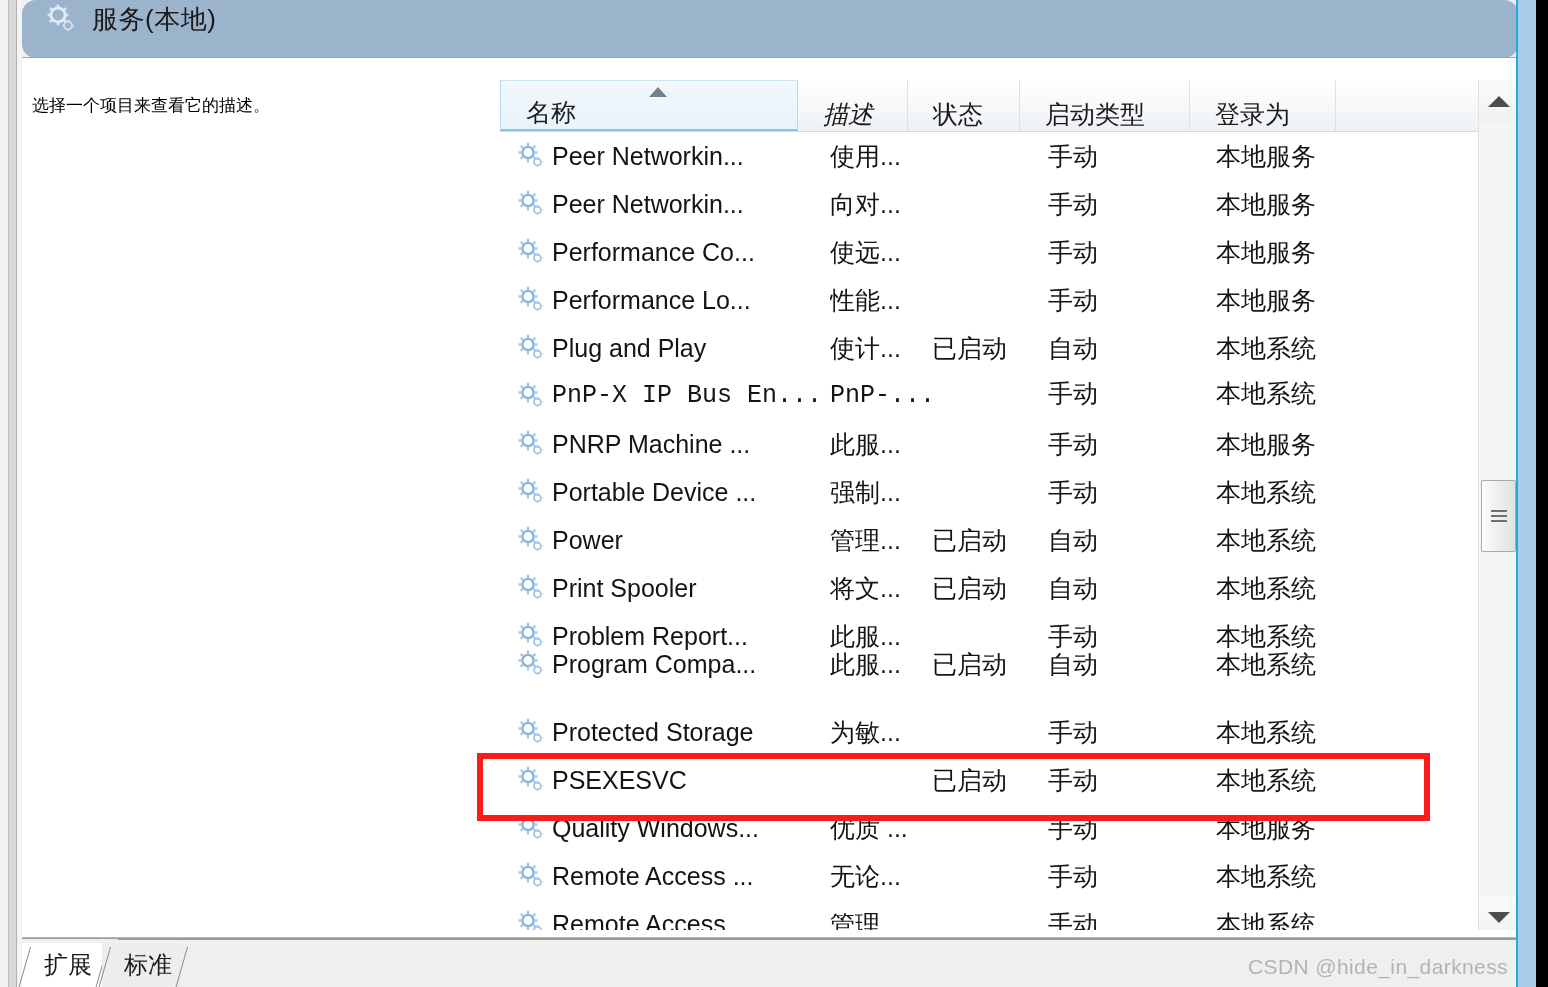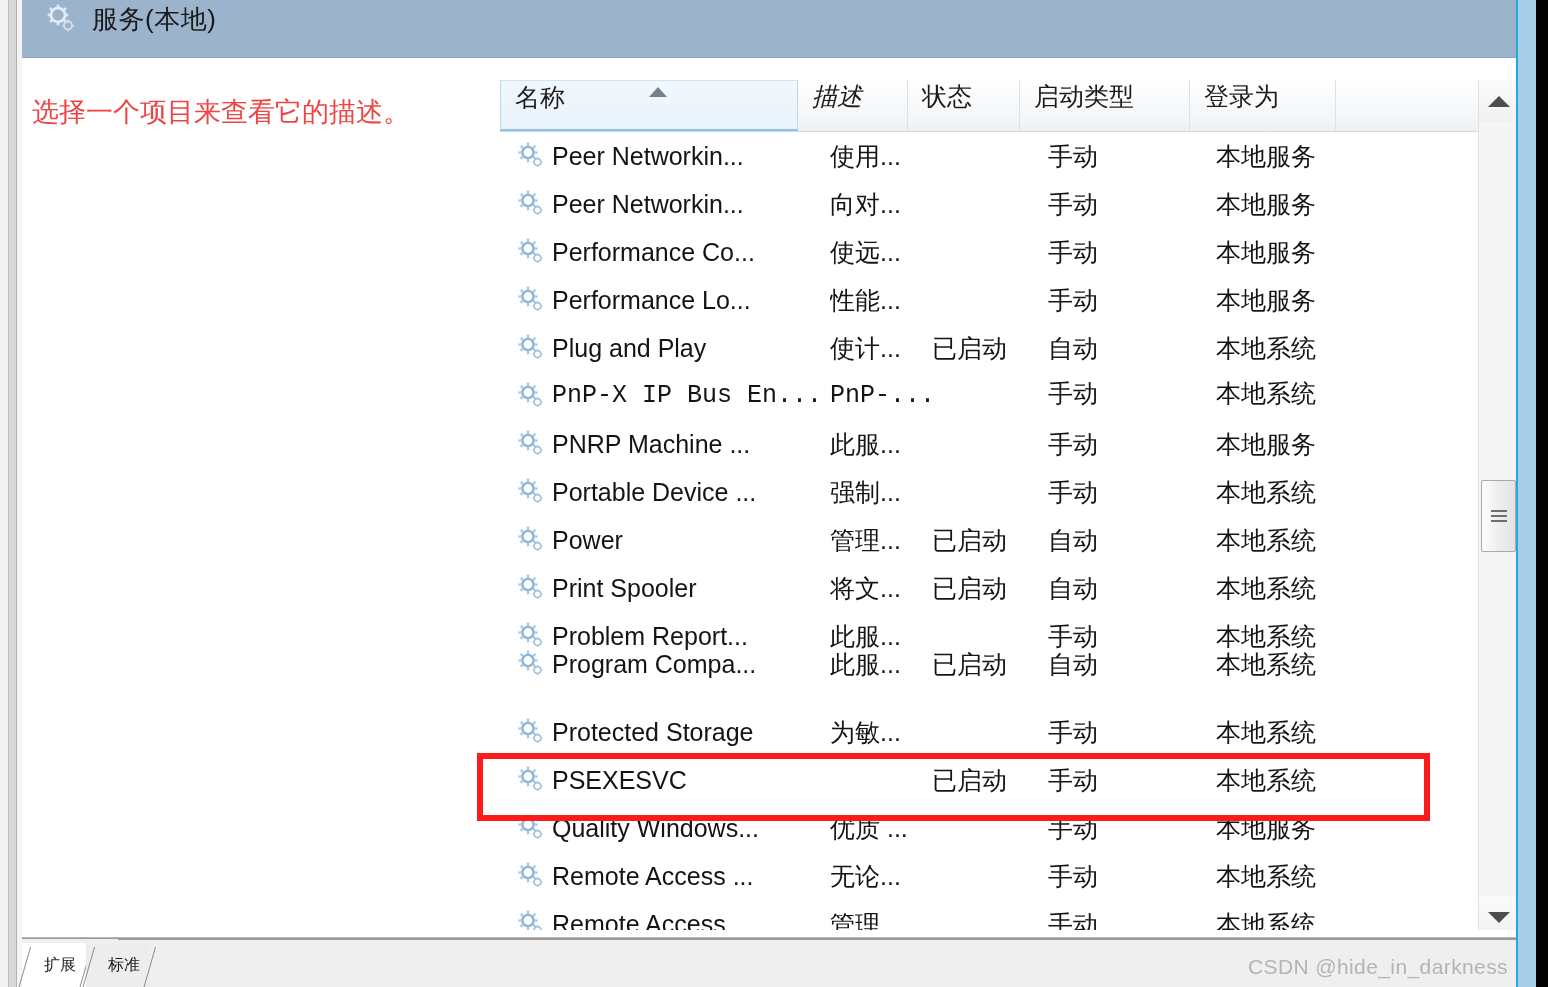--- a/index.html
+++ b/index.html
@@ -69,6 +69,7 @@
     left: 22px; top: 0;
     width: 1496px; height: 58px;
     background: #9cb3cc;
+    border-radius: 14px;
   }
   .title-band::after {
     content: "";

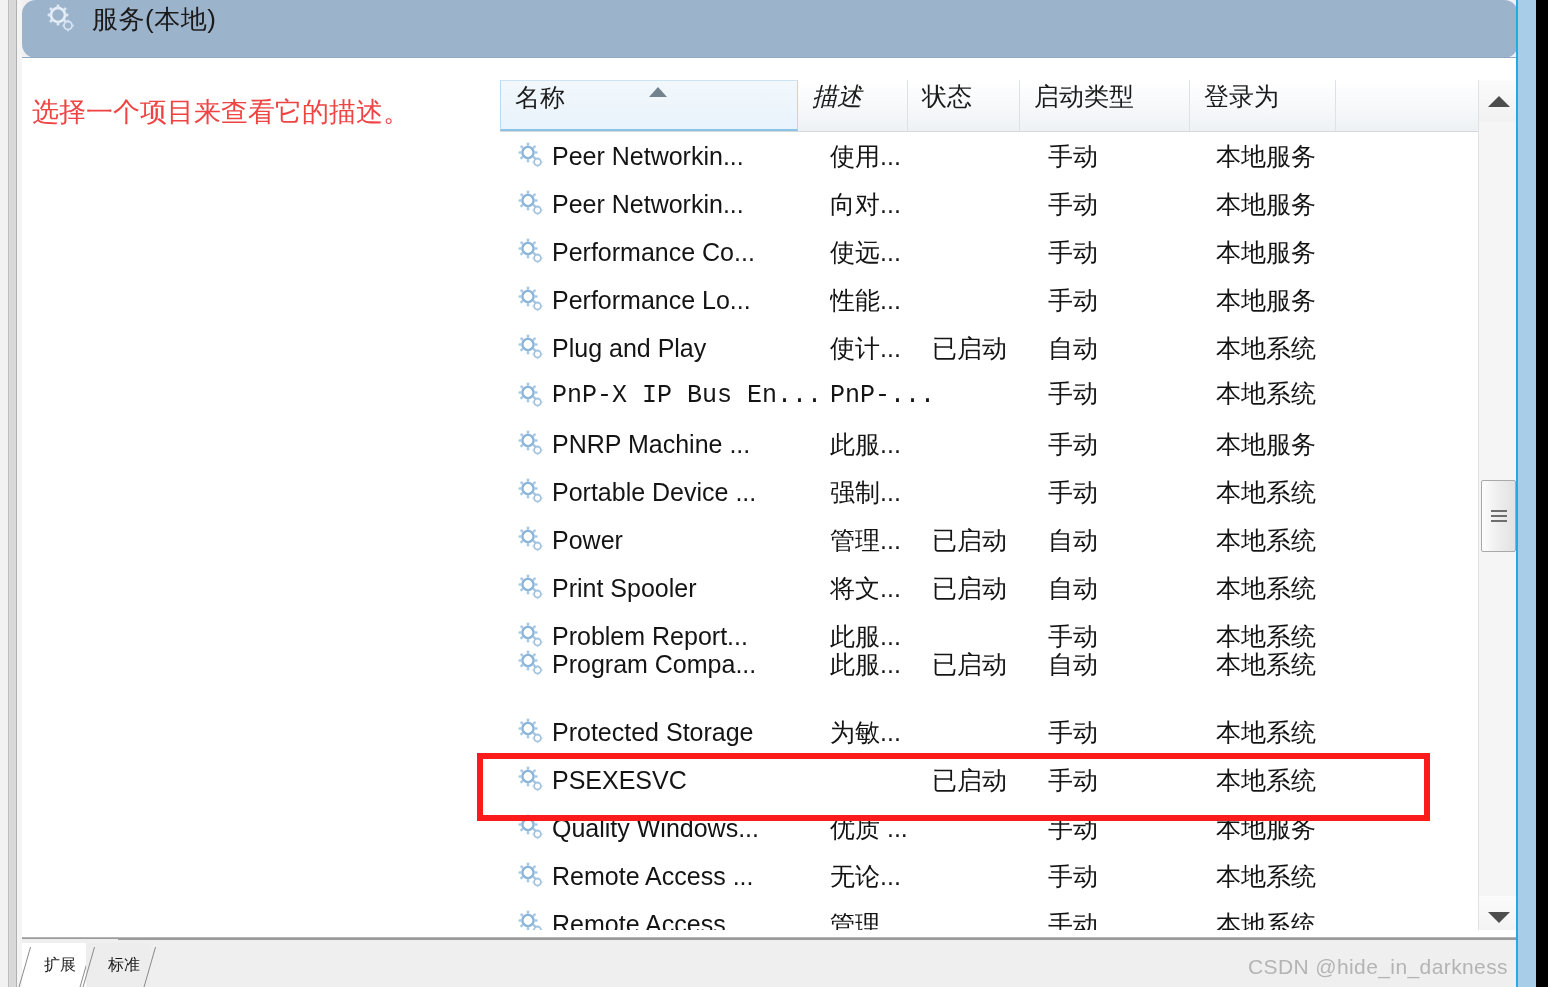--- a/index.html
+++ b/index.html
@@ -117,8 +117,8 @@
   .desc-text {
     position: absolute;
     left: 10px; top: 36px;
-    font-size: 27px;
-    color: #ef4444;
+    font-size: 17px;
+    color: #000000;
     white-space: nowrap;
   }
 

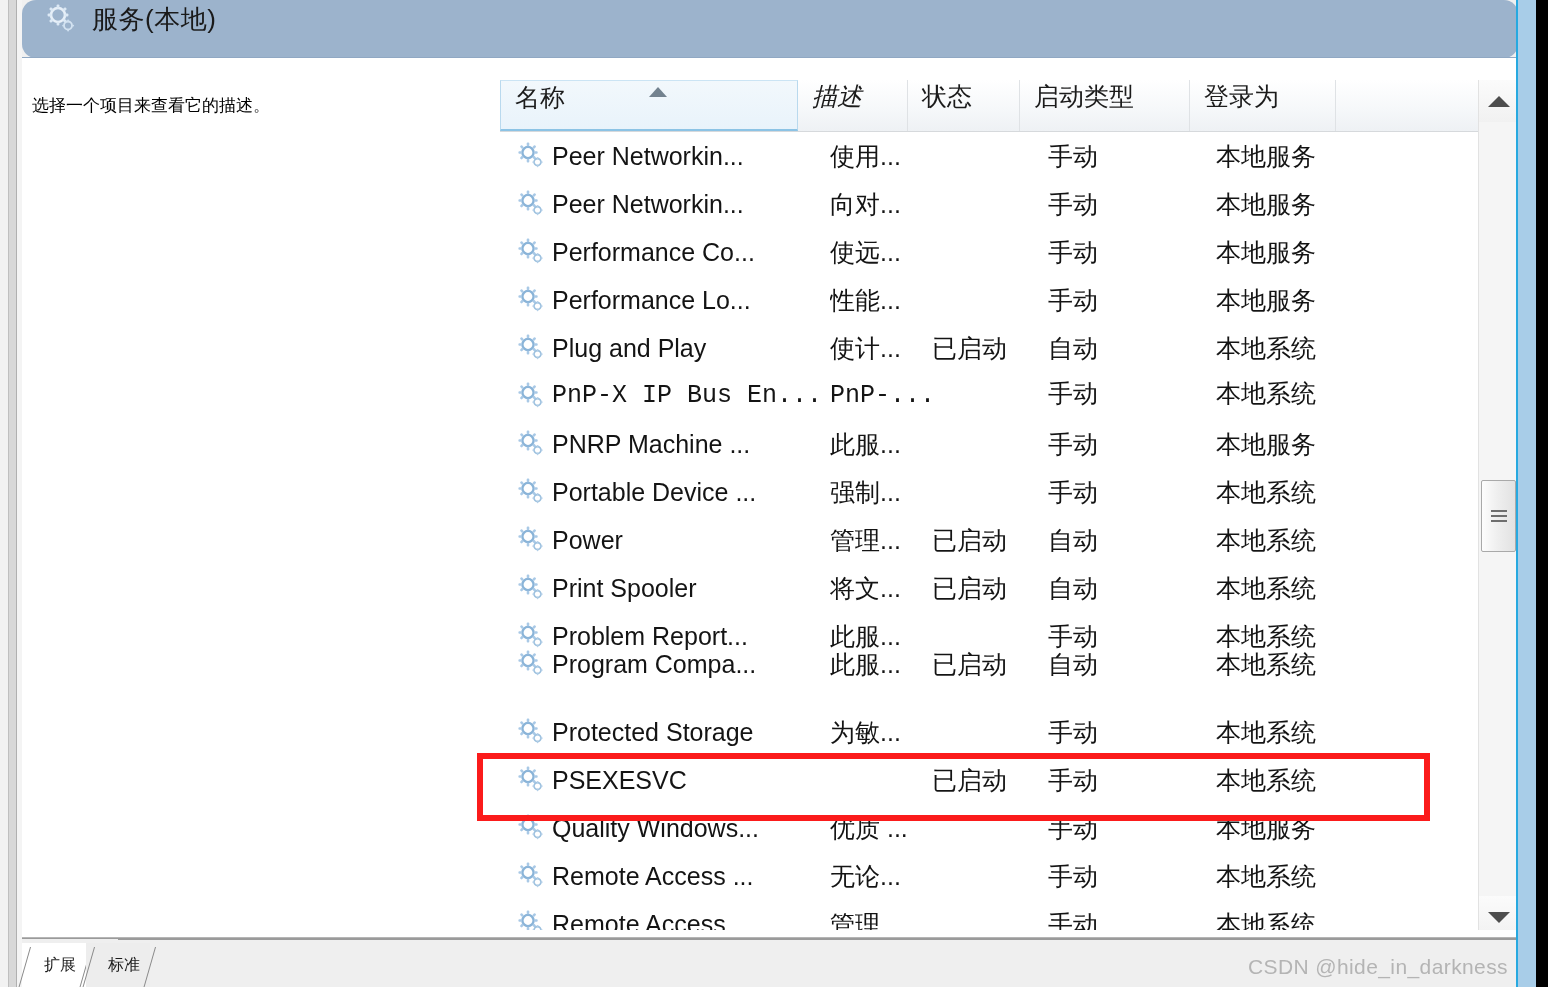--- a/index.html
+++ b/index.html
@@ -155,10 +155,10 @@
     box-sizing: border-box;
     border-right: 1px solid #dfe2e5;
     display: flex;
-    align-items: flex-start;
+    align-items: flex-end;
     font-size: 25px;
     color: #1b1b1b;
-    padding-left: 14px;
+    padding-left: 25px;
     white-space: nowrap;
   }
   .lv-col-head.sorted {

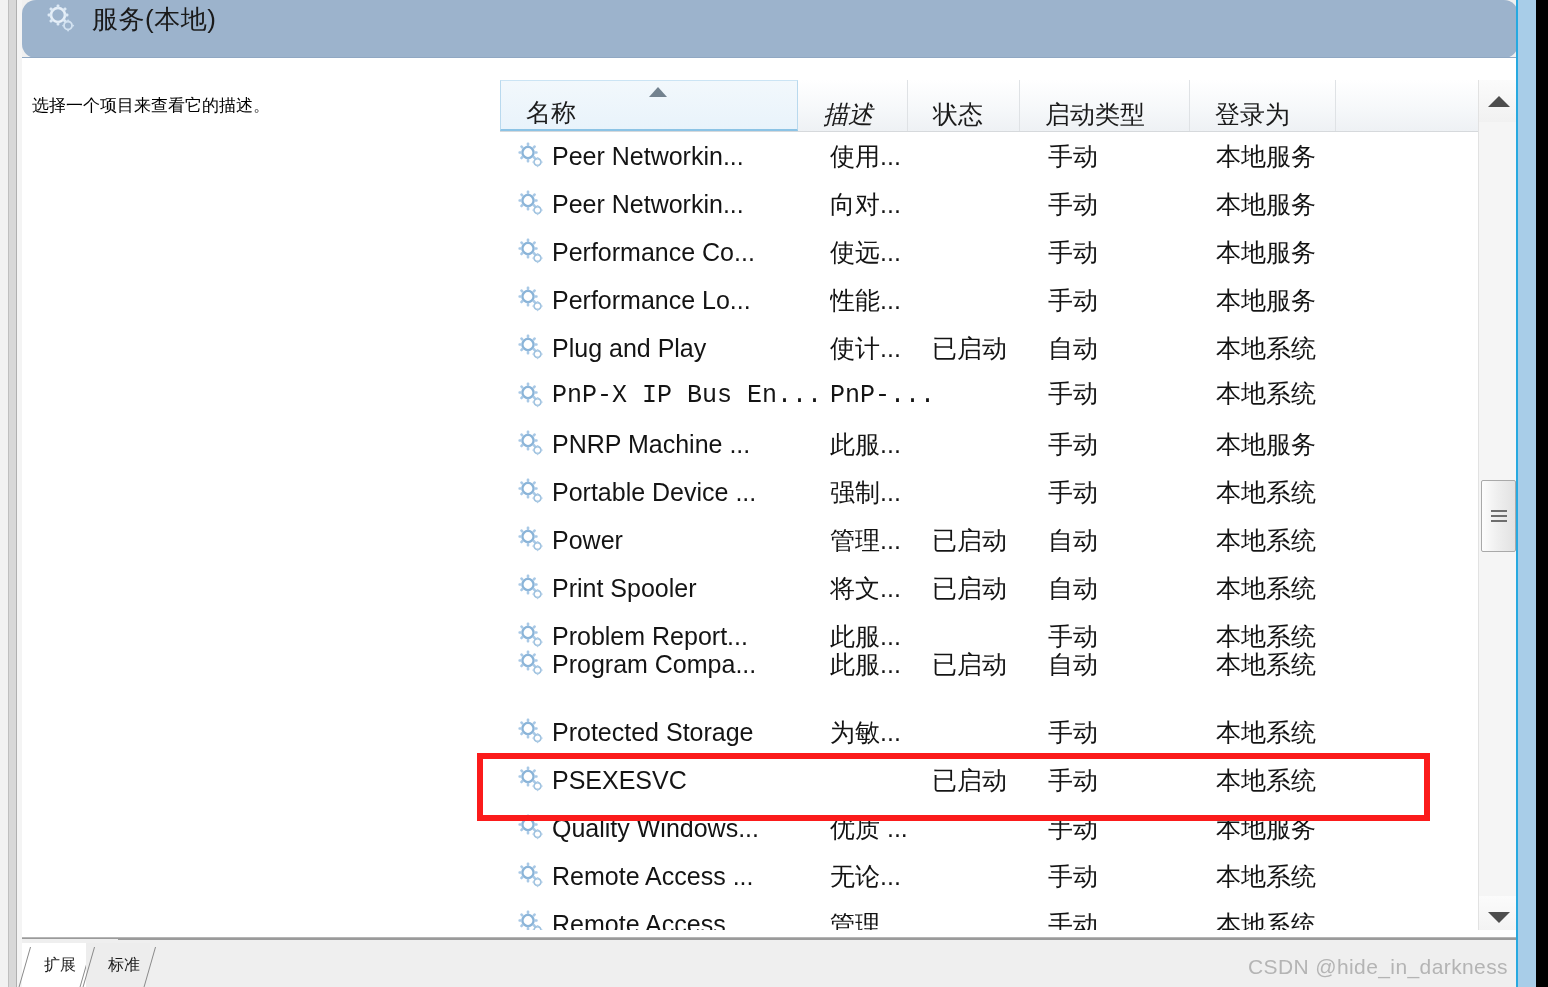--- a/index.html
+++ b/index.html
@@ -294,7 +294,7 @@
     position: relative;
     height: 44px;
     padding: 0 10px 0 22px;
-    font-size: 16px;
+    font-size: 24px;
     color: #1b1b1b;
     display: flex;
     align-items: center;

